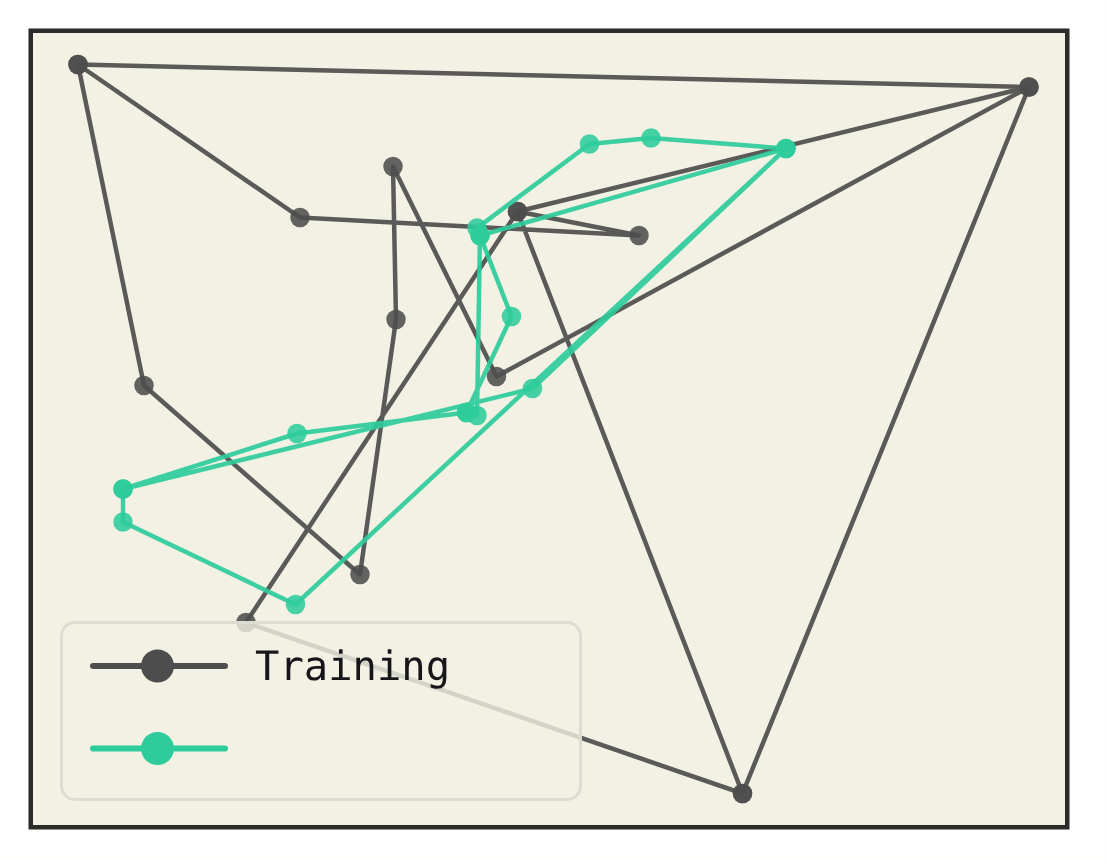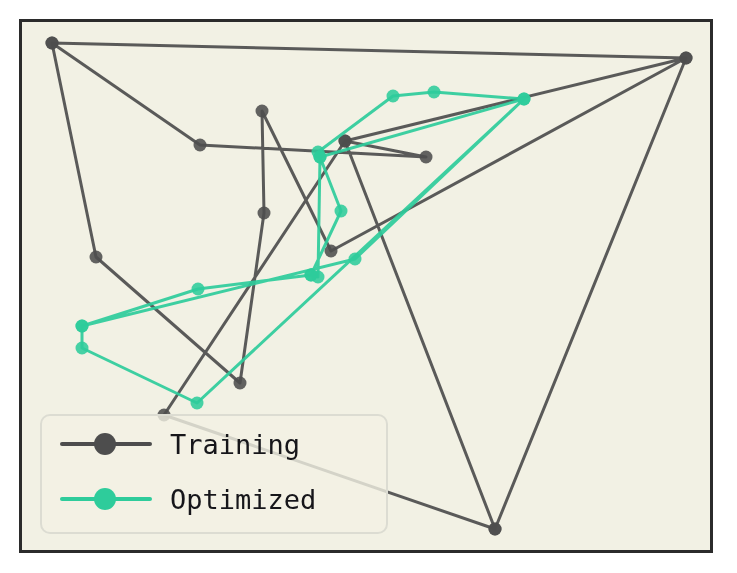--- a/index.html
+++ b/index.html
@@ -169,7 +169,6 @@
         <span class="legend-line" id="legend-line-optimized" style="background: rgb(46, 204, 155);"></span>
         <span class="legend-dot" id="legend-dot-optimized" style="background: rgb(46, 204, 155);"></span>
       </span>
-      <span class="legend-label">Optimized</span>
     </div>
 
   </div>

